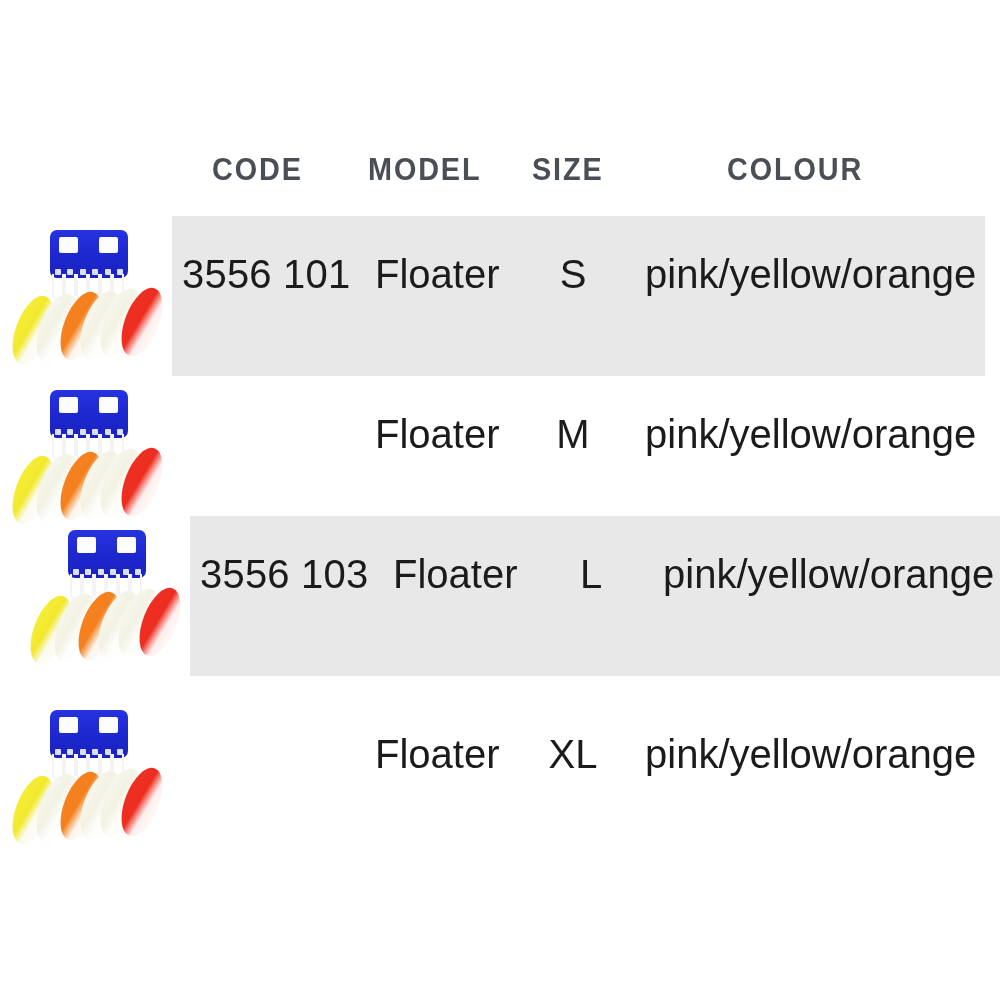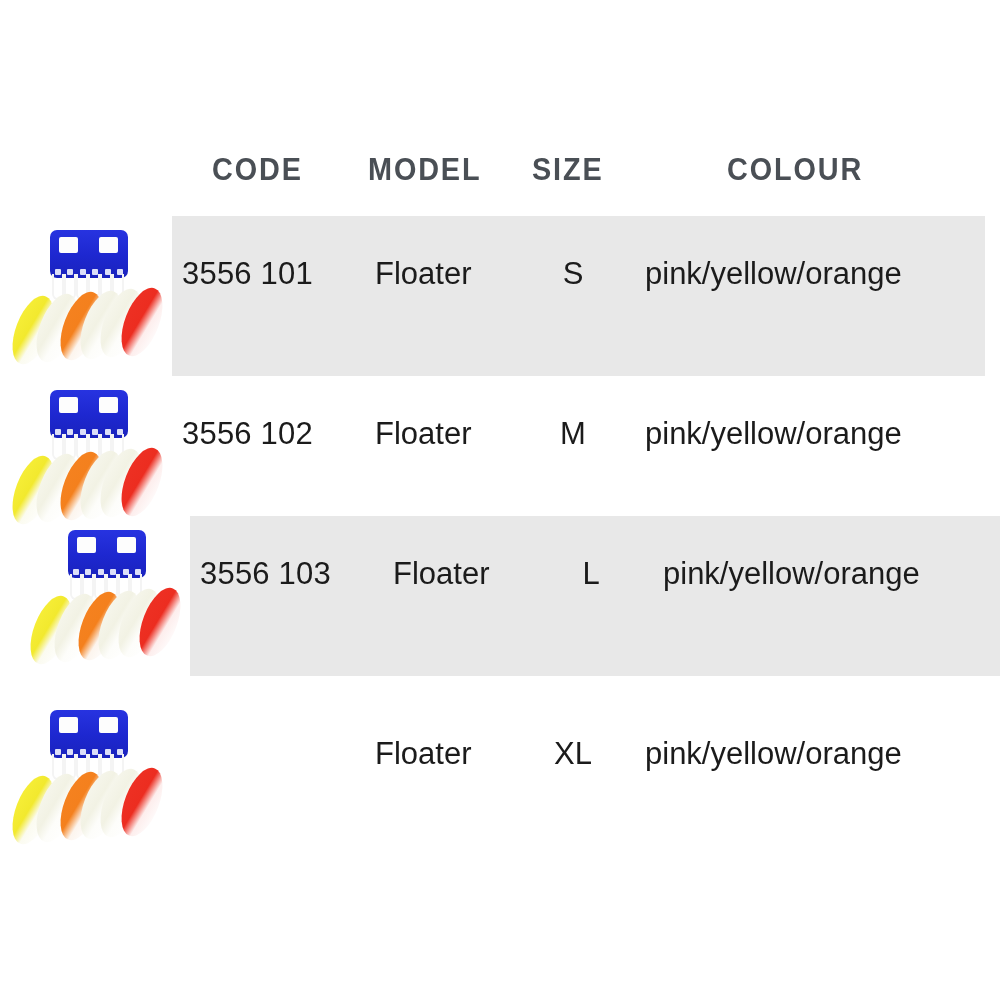--- a/index.html
+++ b/index.html
@@ -74,7 +74,7 @@
     position: absolute;
     top: 40px;
     font-family: "Liberation Sans", sans-serif;
-    font-size: 31px;
+    font-size: 40px;
     font-weight: 400;
     color: #1b1b1b;
     white-space: nowrap;

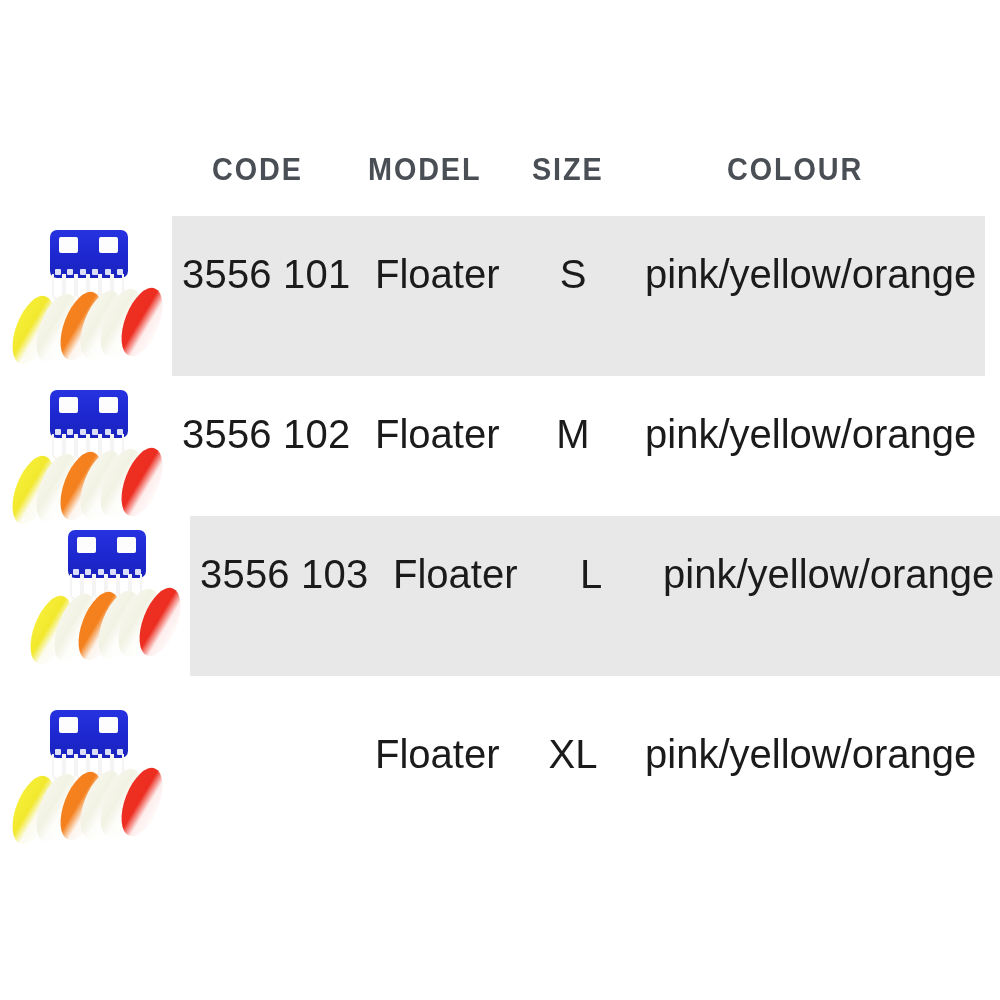--- a/index.html
+++ b/index.html
@@ -258,7 +258,6 @@
         <div class="float f-red" style="left:117px;top:0px;"></div>
       </div>
     </div>
-    <div class="cell cell-code">3556 102</div>
     <div class="cell cell-model">Floater</div>
     <div class="cell cell-size">M</div>
     <div class="cell cell-colour">pink/yellow/orange</div>

